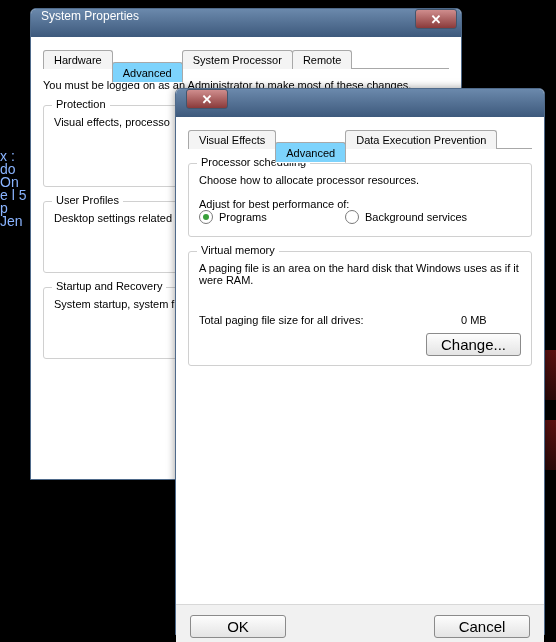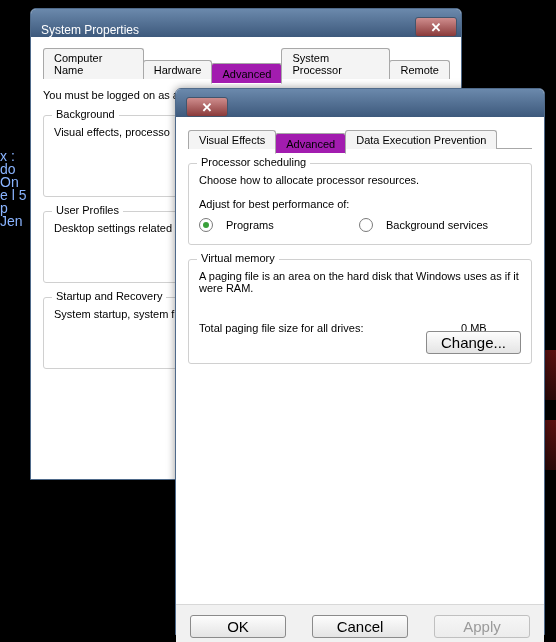--- a/index.html
+++ b/index.html
@@ -5,7 +5,7 @@
 html,body{margin:0;padding:0;width:556px;height:642px;font-family:"Segoe UI",Tahoma,sans-serif;font-size:11px;color:#000;overflow:hidden;background:#000}
 .desktop{position:relative;width:556px;height:642px;background:#000}
 .win{position:absolute;background:#fff;border:1px solid #4f6a8a;border-radius:6px 6px 0 0;box-shadow:0 0 8px rgba(0,0,0,.4)}
-.titlebar{height:28px;background:linear-gradient(#6b89ac,#3d597c);border-radius:5px 5px 0 0;color:#fff;display:flex;align-items:flex-end;padding:0 4px 0 10px;font-size:12px}
+.titlebar{height:28px;background:linear-gradient(#6b89ac,#3d597c);border-radius:5px 5px 0 0;color:#fff;display:flex;align-items:flex-start;padding:0 4px 0 10px;font-size:12px}
 .titlebar .title{flex:1}
 .closebtn{width:40px;height:18px;background:linear-gradient(#cf8d8d,#8a3a3a);border:1px solid #41556d;border-radius:3px;display:flex;align-items:center;justify-content:center;color:#fff;font-weight:bold;font-size:13px;line-height:1}
 .body{background:#fff;padding:10px 12px}

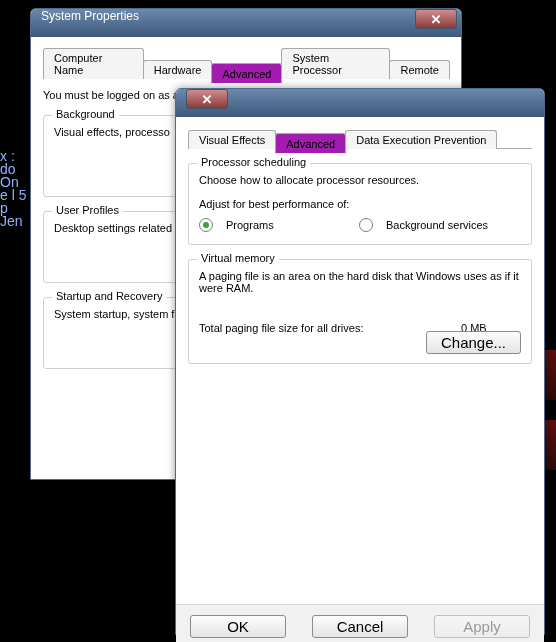--- a/index.html
+++ b/index.html
@@ -49,7 +49,6 @@
     </div>
     <div class="body" style="height:420px">
       <div class="tabs">
-        <div class="tab">Computer Name</div>
         <div class="tab">Hardware</div>
         <div class="tab active">Advanced</div>
         <div class="tab">System Processor</div>

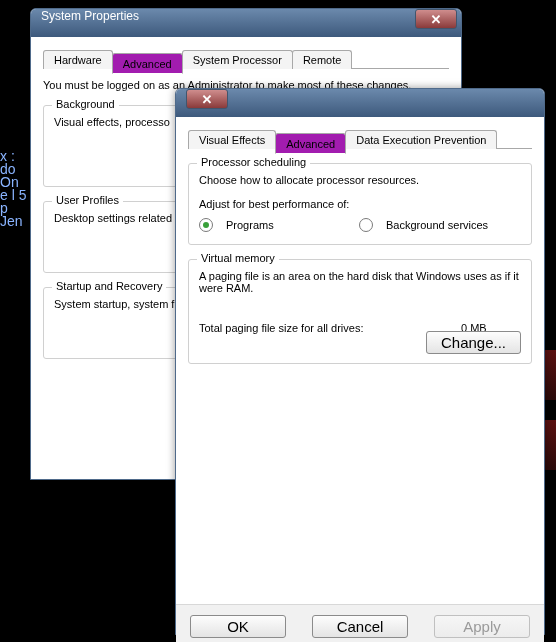--- a/index.html
+++ b/index.html
@@ -11,7 +11,7 @@
 .body{background:#fff;padding:10px 12px}
 .tabs{display:flex;align-items:flex-end;border-bottom:1px solid #a8a8a8;margin-bottom:10px}
 .tab{border:1px solid #a8a8a8;border-bottom:none;background:#f4f4f4;padding:3px 10px 3px;margin-right:-1px;border-radius:3px 3px 0 0;position:relative;top:1px;cursor:default}
-.tab.active{background:#a21caf;border-bottom:1px solid #fff;z-index:2;top:6px;padding-top:4px}
+.tab.active{background:#7dd3fc;border-bottom:1px solid #fff;z-index:2;top:15px;padding-top:4px}
 .group{border:1px solid #d0d0d0;border-radius:3px;padding:10px 10px 12px;margin-top:14px;position:relative}
 .group .legend{position:absolute;top:-8px;left:8px;background:#fff;padding:0 4px;font-size:11px}
 .note{margin:4px 0 10px}

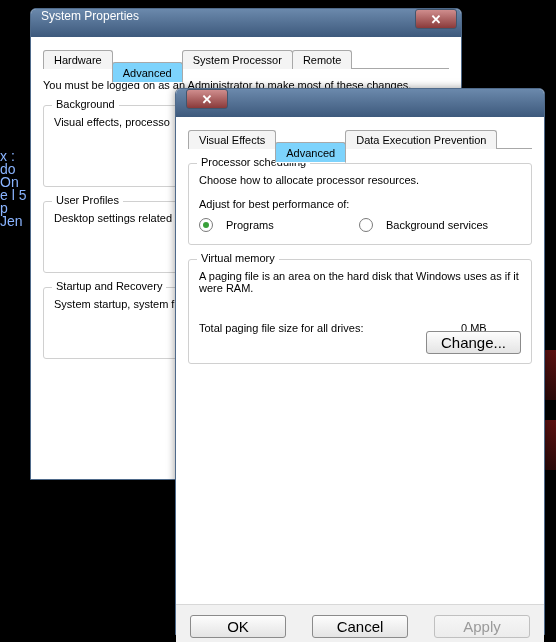--- a/index.html
+++ b/index.html
@@ -57,7 +57,7 @@
       <div class="note">You must be logged on as an Administrator to make most of these changes.</div>
 
       <div class="group" style="height:58px">
-        <span class="legend">Background</span>
+        <span class="legend">Protection</span>
         <div>Visual effects, processo</div>
       </div>
 

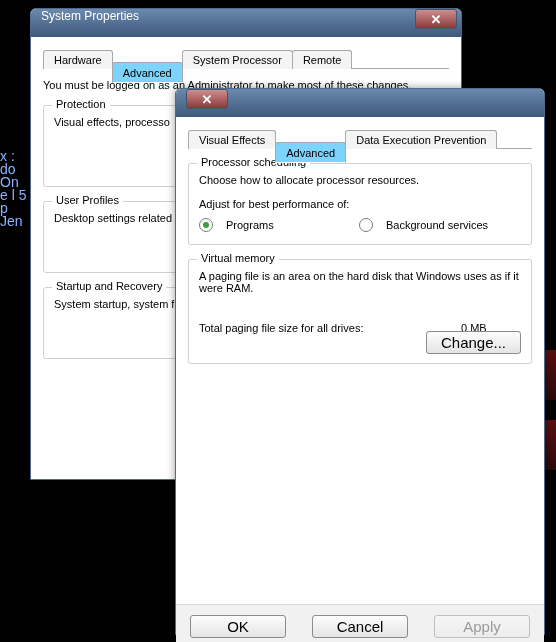--- a/index.html
+++ b/index.html
@@ -89,7 +89,7 @@
       <div class="group">
         <span class="legend">Processor scheduling</span>
         <div style="margin-bottom:12px">Choose how to allocate processor resources.</div>
-        <div style="margin-bottom:8px">Adjust for best performance of:</div>
+        <div style="">Adjust for best performance of:</div>
         <div class="row">
           <span class="radio sel"></span>
           <span style="width:120px">Programs</span>

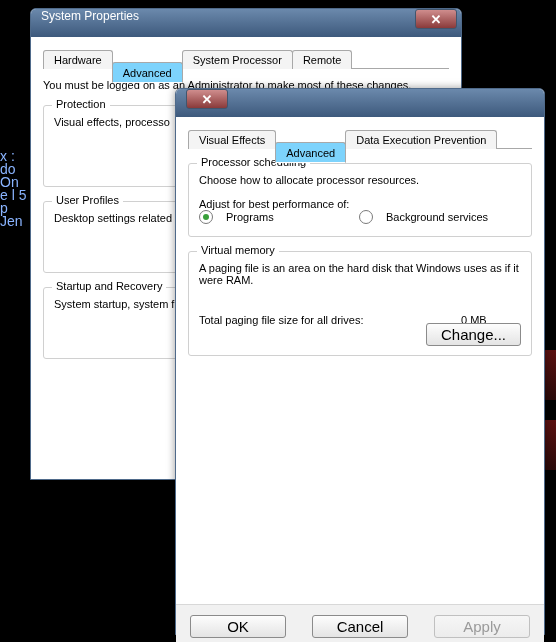--- a/index.html
+++ b/index.html
@@ -17,7 +17,7 @@
 .note{margin:4px 0 10px}
 .btn{border:1px solid #8b8b8b;background:linear-gradient(#fdfdfd,#e4e4e4);border-radius:3px;padding:2px 14px;min-width:66px;text-align:center;cursor:default;font-size:15px}
 .btn.disabled{color:#9a9a9a;border-color:#c0c0c0;background:linear-gradient(#f6f6f6,#ececec)}
-.row{display:flex;align-items:center;gap:13px}
+.row{display:flex;align-items:center;gap:6px}
 .radio{width:12px;height:12px;border:1px solid #7a7a7a;border-radius:50%;display:inline-flex;align-items:center;justify-content:center;background:#fff}
 .radio.sel::after{content:"";width:6px;height:6px;background:#39a03a;border-radius:50%}
 .dlgbtns{display:flex;justify-content:space-between;gap:8px;padding:10px 14px;background:#f1f1f1;border-top:1px solid #d8d8d8}

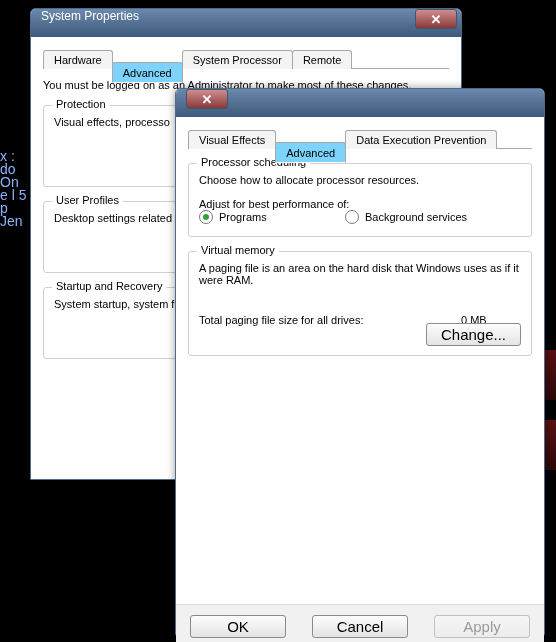--- a/index.html
+++ b/index.html
@@ -101,7 +101,7 @@
       <div class="group">
         <span class="legend">Virtual memory</span>
         <div style="margin-bottom:28px">A paging file is an area on the hard disk that Windows uses as if it were RAM.</div>
-        <div class="row" style="">
+        <div class="row" style="margin-bottom:10px">
           <span style="flex:1">Total paging file size for all drives:</span>
           <span style="width:60px">0 MB</span>
         </div>

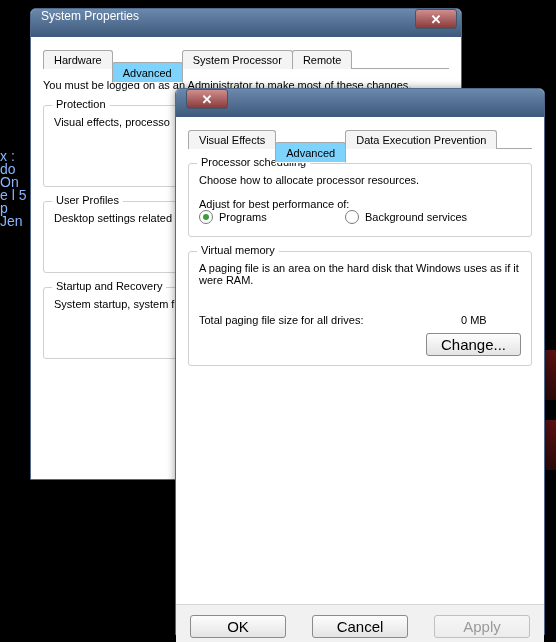--- a/index.html
+++ b/index.html
@@ -113,7 +113,6 @@
     <div class="dlgbtns">
       <span class="btn">OK</span>
       <span class="btn">Cancel</span>
-      <span class="btn disabled">Apply</span>
     </div>
   </div>
 </div>

